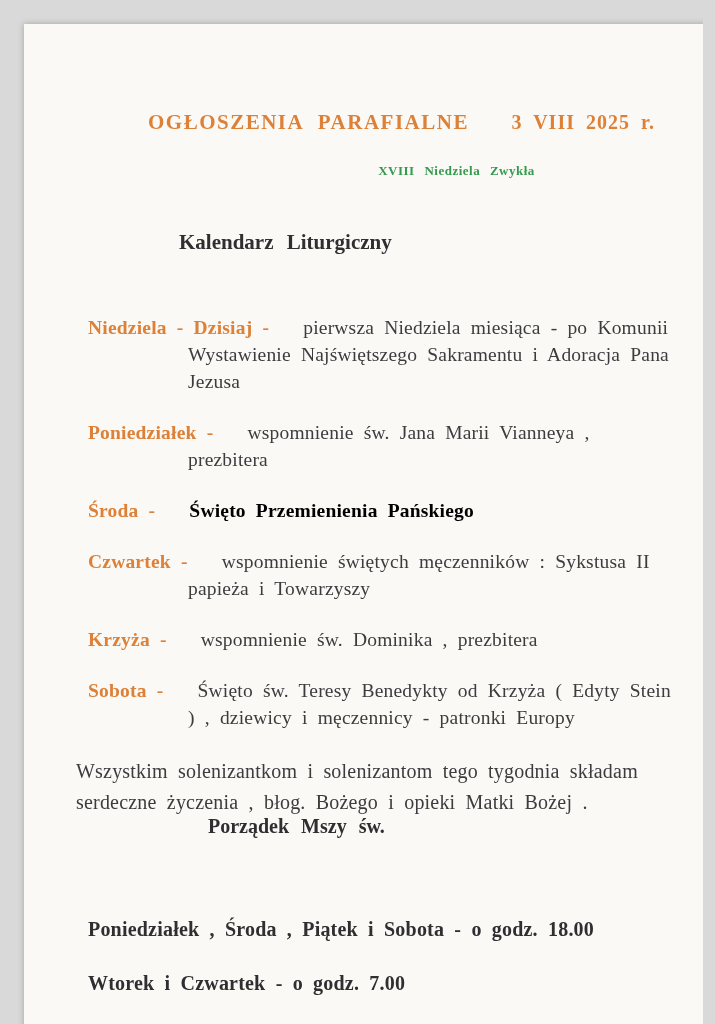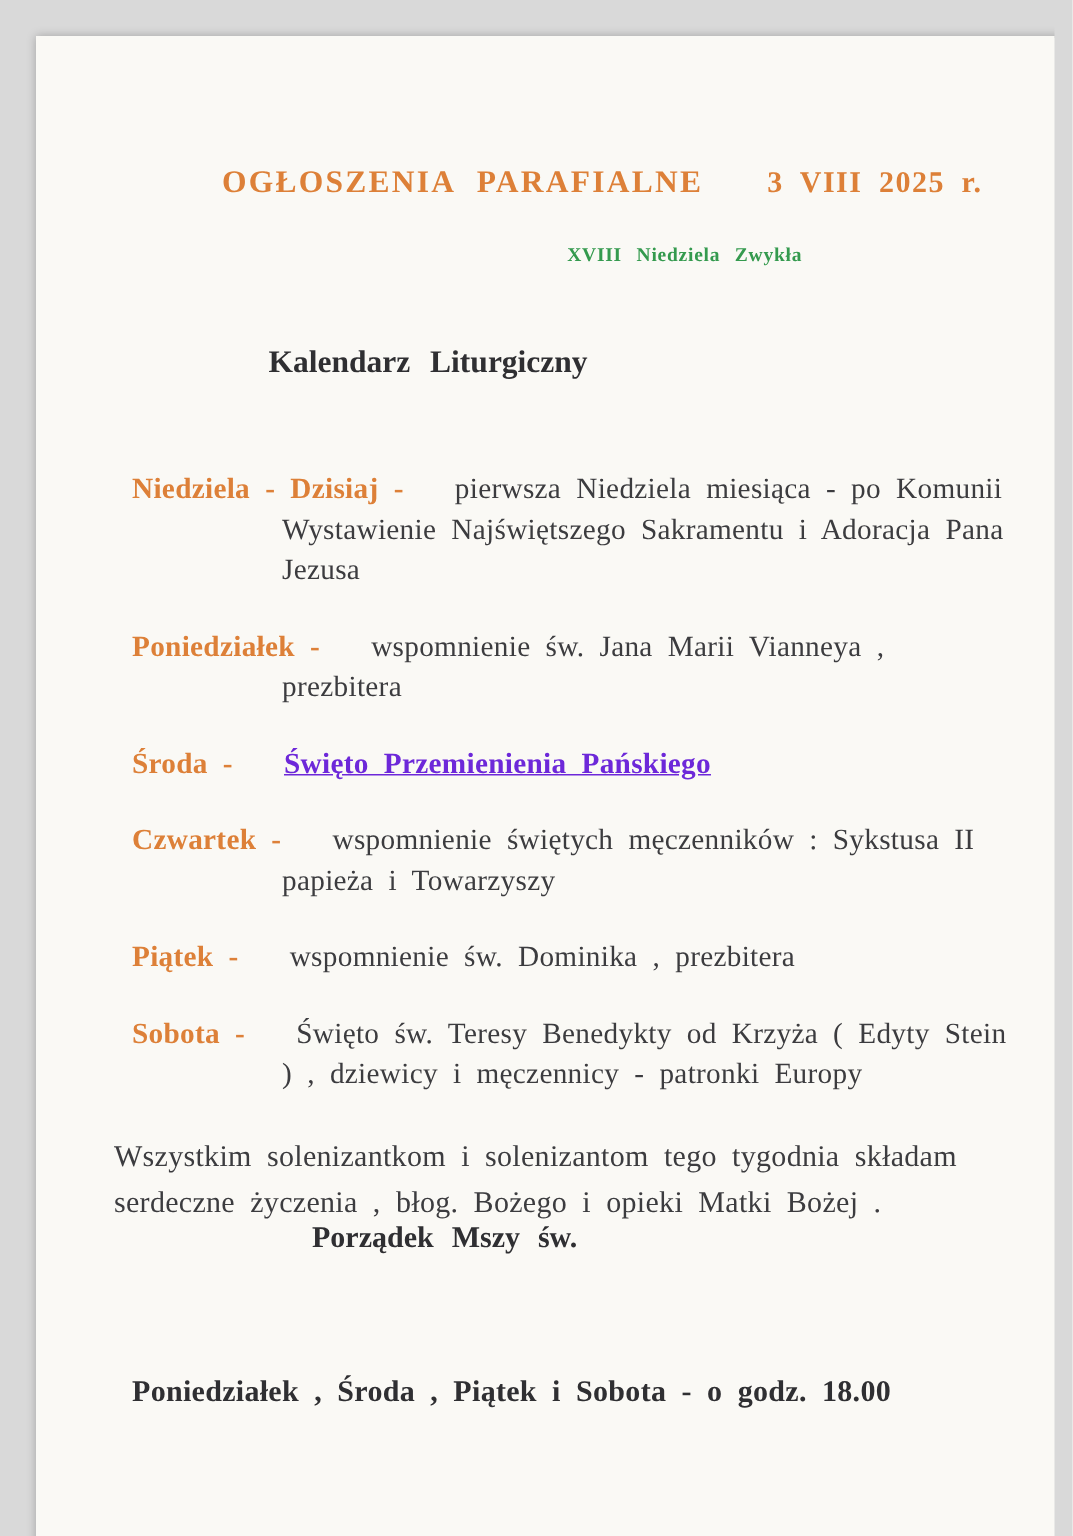--- a/index.html
+++ b/index.html
@@ -60,7 +60,7 @@
     color: #3c3c3f;
   }
   .entry .day { font-weight: bold; }
-  .entry .txt.bold { font-weight: bold; color: #6d28d9; text-decoration: underline; }
+  .entry .txt.bold { font-weight: bold; color: #000000; }
   .mass-heading {
     margin: 48px 0 0 160px;
     font-size: 20px;

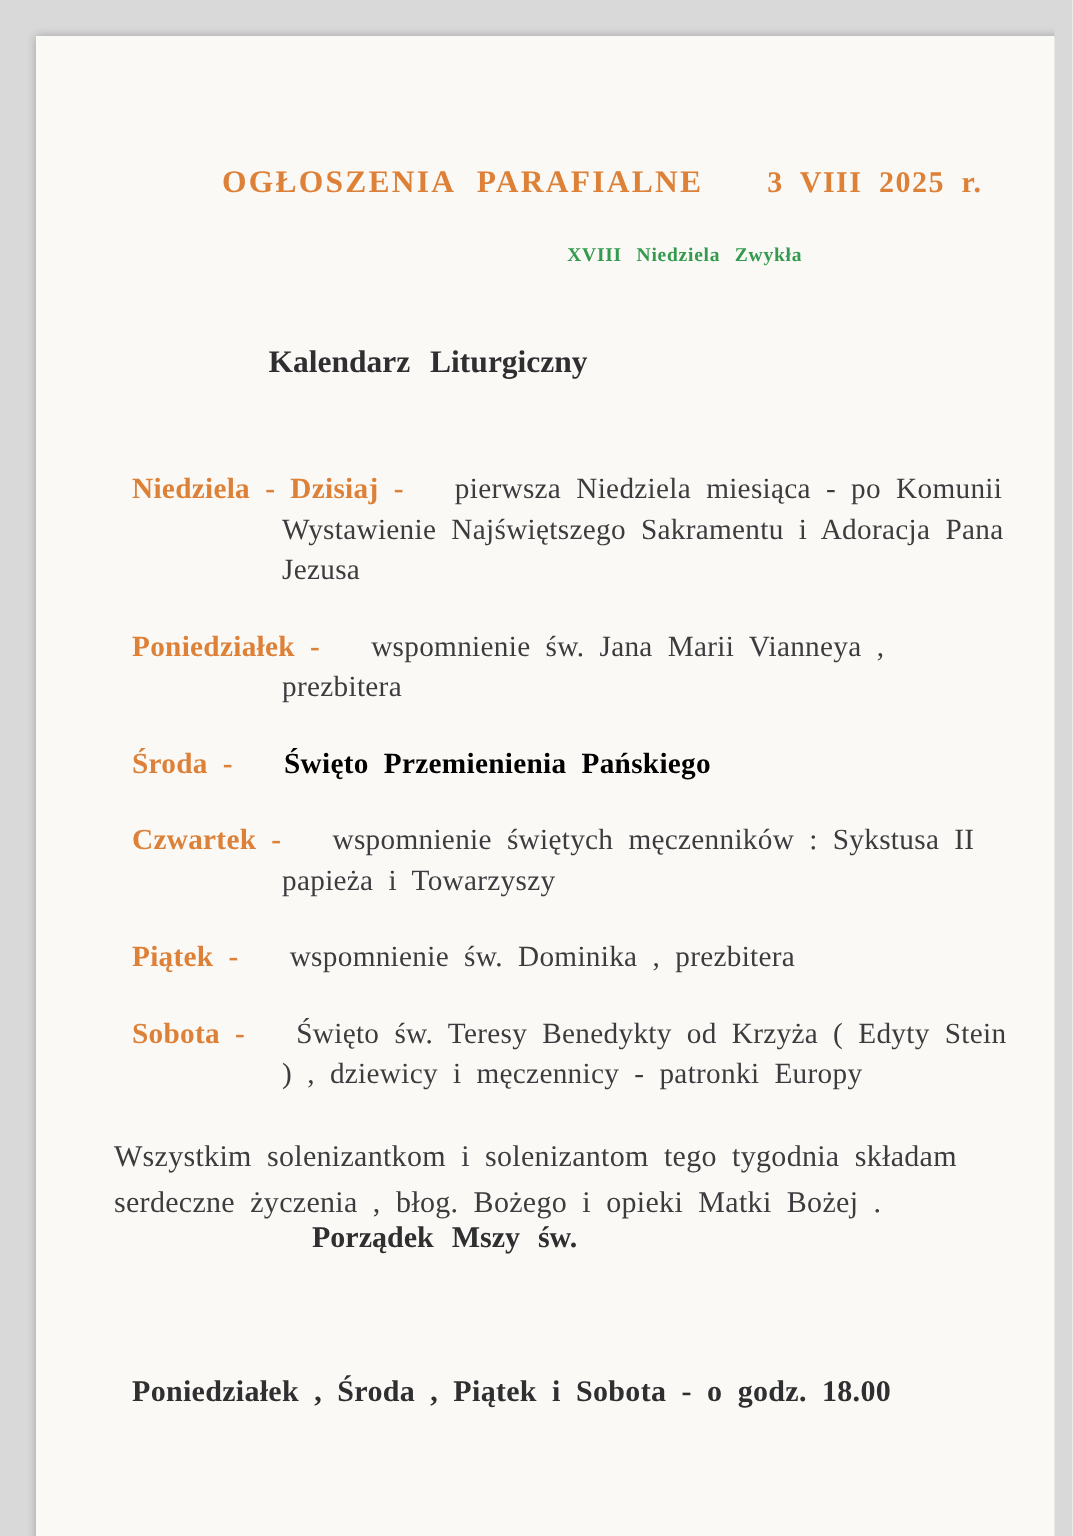--- a/index.html
+++ b/index.html
@@ -108,7 +108,7 @@
       <p class="entry"><span class="day" style="color: rgb(221, 128, 56);">Poniedziałek  -  </span><span class="txt">wspomnienie  św. Jana  Marii Vianneya , prezbitera</span></p>
       <p class="entry"><span class="day" style="color: rgb(221, 128, 56);">Środa -  </span><span class="txt bold">Święto  Przemienienia  Pańskiego</span></p>
       <p class="entry"><span class="day" style="color: rgb(221, 128, 56);">Czwartek -  </span><span class="txt">wspomnienie świętych męczenników : Sykstusa II papieża i Towarzyszy</span></p>
-      <p class="entry"><span class="day" style="color: rgb(221, 128, 56);">Piątek -  </span><span class="txt">wspomnienie  św.  Dominika ,  prezbitera</span></p>
+      <p class="entry"><span class="day" style="color: rgb(221, 128, 56);">Krzyża -  </span><span class="txt">wspomnienie  św.  Dominika ,  prezbitera</span></p>
       <p class="entry"><span class="day" style="color: rgb(221, 128, 56);">Sobota  -  </span><span class="txt">Święto św. Teresy Benedykty od Krzyża ( Edyty Stein ) , dziewicy i męczennicy -  patronki Europy</span></p>
     </div>
 

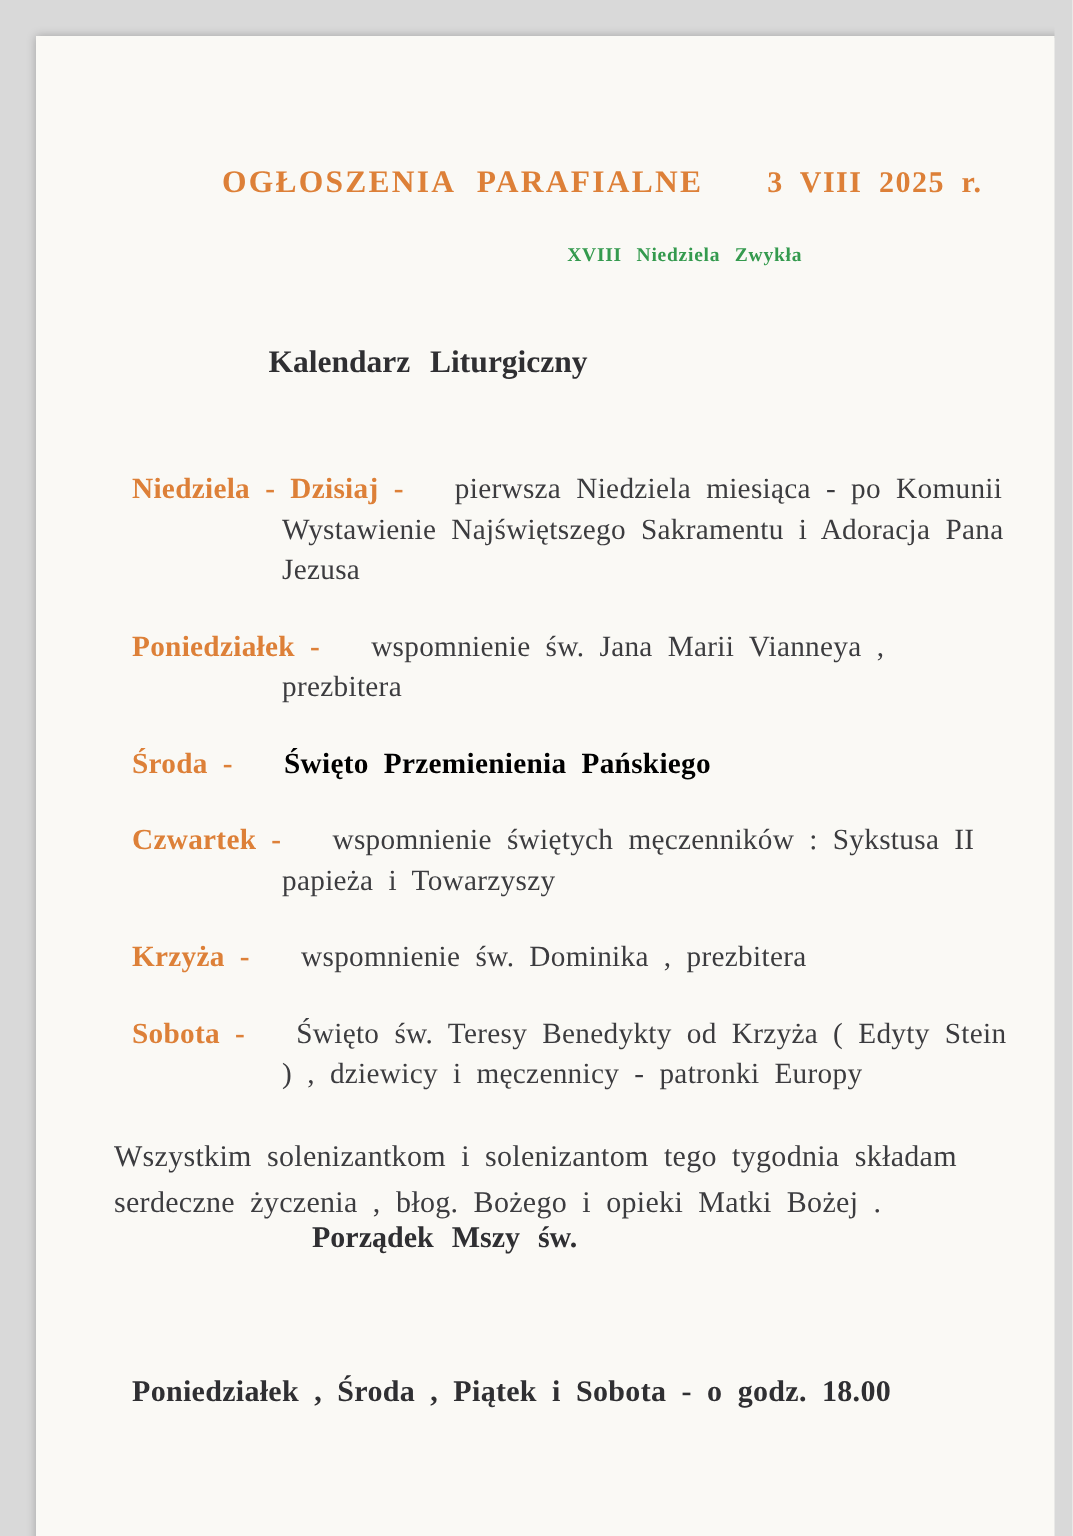--- a/index.html
+++ b/index.html
@@ -116,6 +116,7 @@
 
   <div class="schedule" id="schedule">
       <p class="sched-line">Poniedziałek ,  Środa ,  Piątek i Sobota  -  o  godz.  18.00</p>
+      <p class="sched-line">Wtorek  i  Czwartek  -  o  godz.  7.00</p>
     </div>
 
   <p class="wishes">Wszystkim  solenizantkom   i  solenizantom  tego  tygodnia  składam serdeczne   życzenia  ,  błog.  Bożego  i  opieki  Matki  Bożej  .</p>

